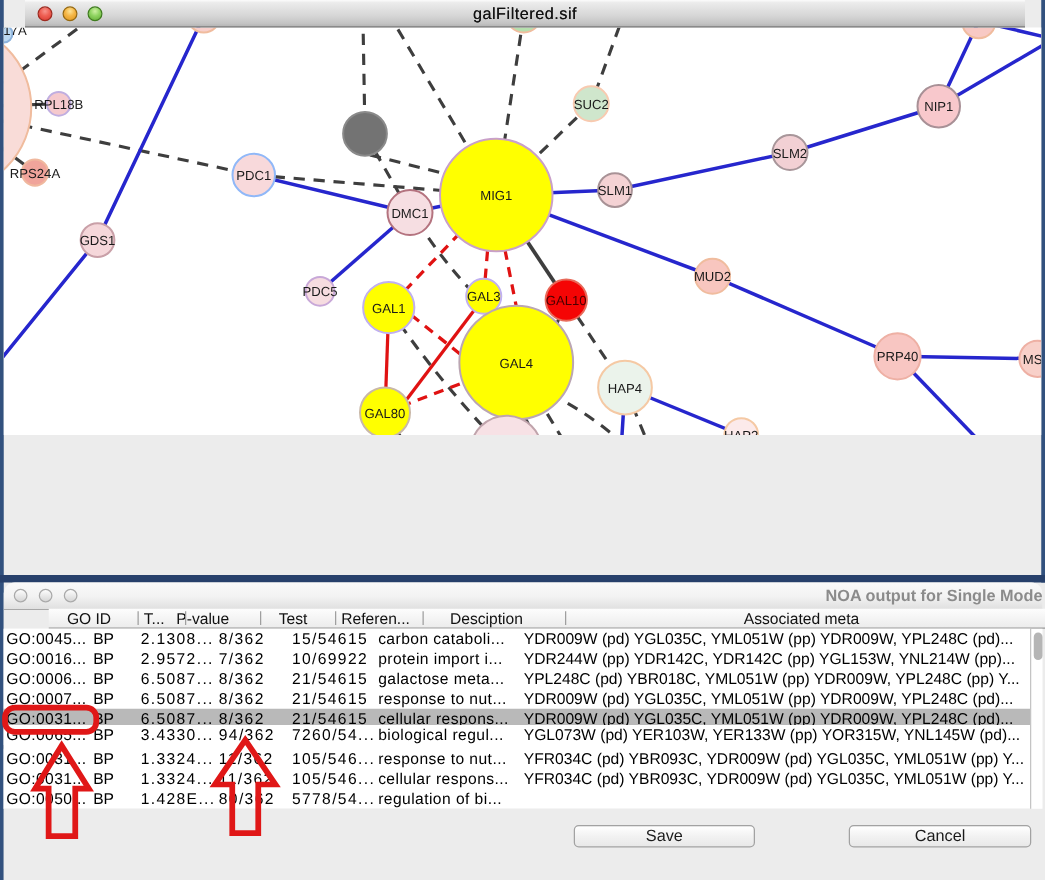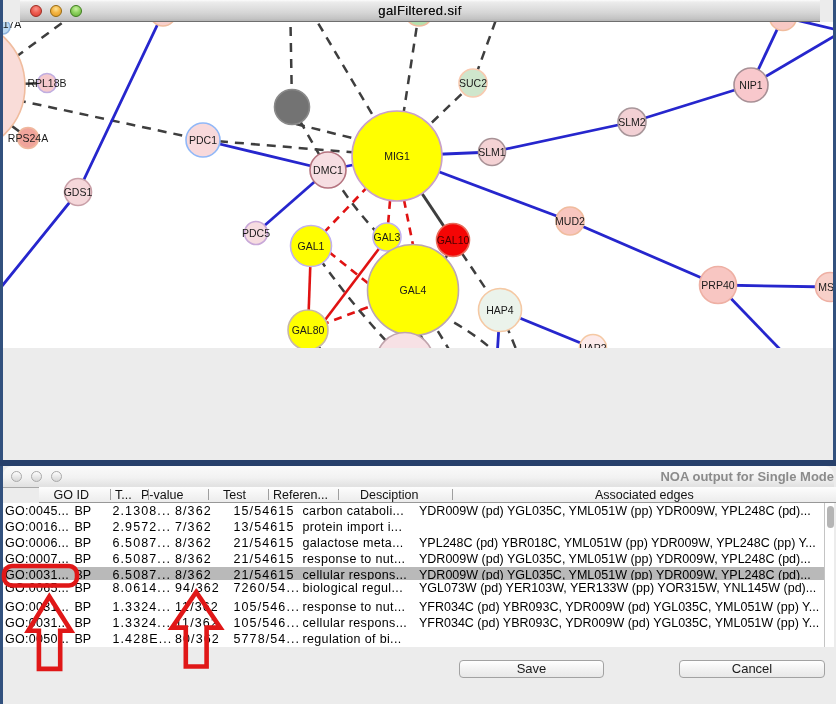--- a/index.html
+++ b/index.html
@@ -228,7 +228,7 @@
     <span style="left:184px;">Test</span>
     <span style="left:234px;">Referen...</span>
     <span style="left:321px;">Desciption</span>
-    <span style="left:556px;">Associated edges</span>
+    <span style="left:556px;">Associated meta</span>
     <div class="hsep" style="left:71px;"></div>
     <div class="hsep" style="left:109px;"></div>
     <div class="hsep" style="left:169px;"></div>

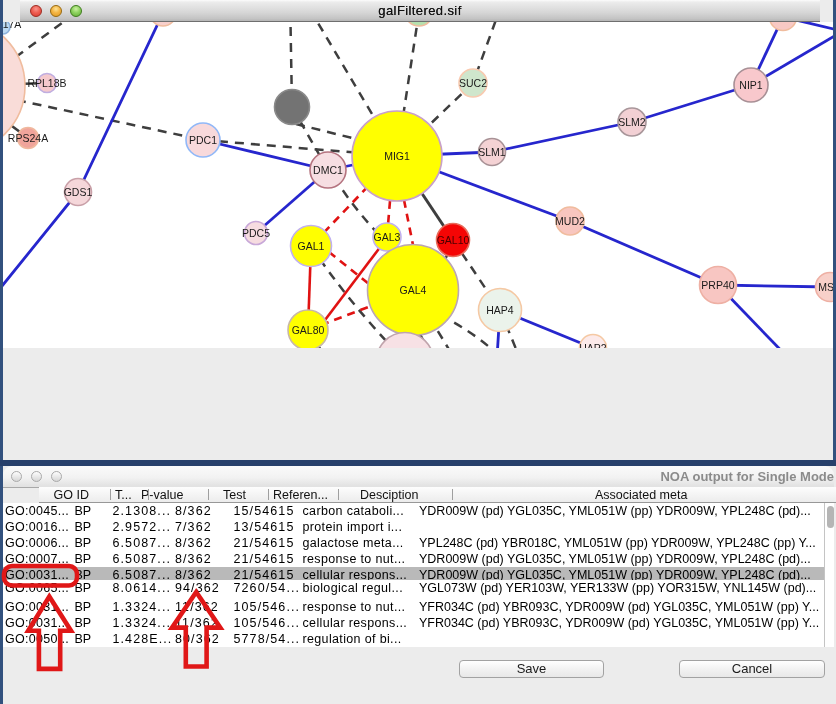--- a/index.html
+++ b/index.html
@@ -252,7 +252,7 @@
       <span class="c2">BP</span>
       <span class="c3">2.9572...</span>
       <span class="c4">7/362</span>
-      <span class="c5">13/54615</span>
+      <span class="c5">10/69922</span>
       <span class="c6">protein import i...</span>
   </div>
   <div class="abs trow" style="top:69px;">

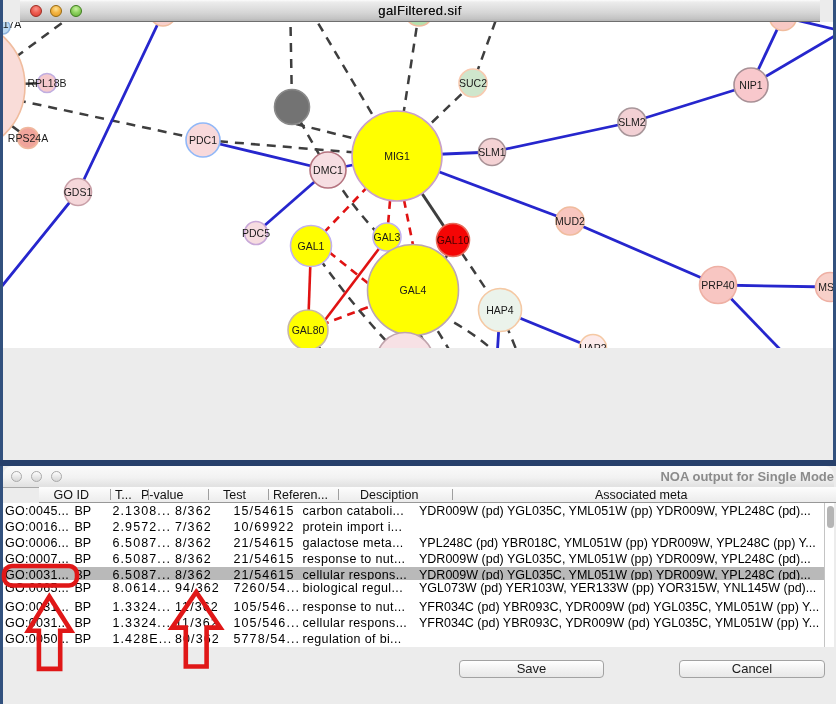--- a/index.html
+++ b/index.html
@@ -254,6 +254,7 @@
       <span class="c4">7/362</span>
       <span class="c5">10/69922</span>
       <span class="c6">protein import i...</span>
+      <span class="c7">YDR244W (pp) YDR142C, YDR142C (pp) YGL153W, YNL214W (pp)...</span>
   </div>
   <div class="abs trow" style="top:69px;">
     <span class="c1">GO:0006...</span>

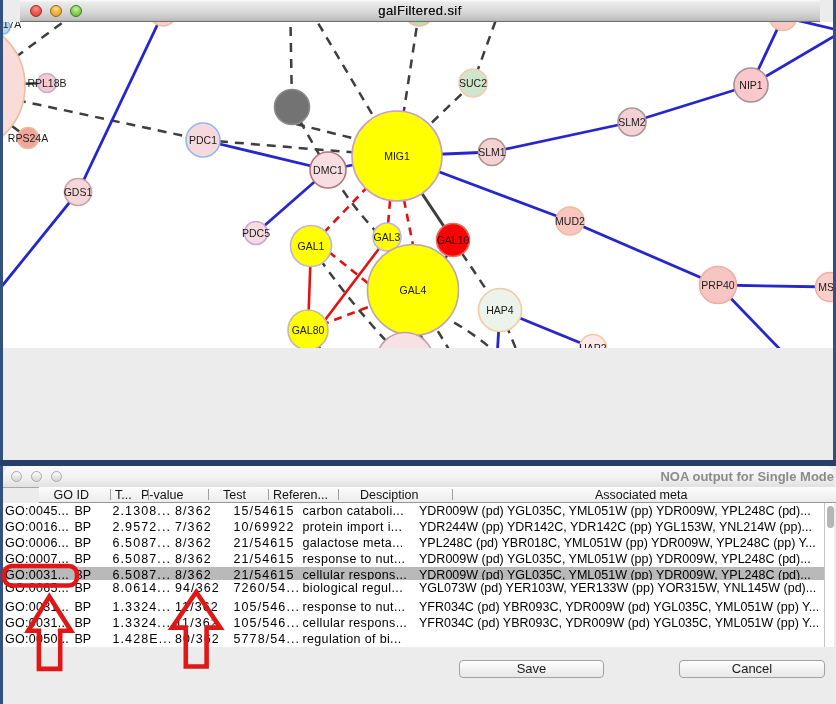--- a/index.html
+++ b/index.html
@@ -286,7 +286,7 @@
   <div class="abs trow" style="top:114px;">
     <span class="c1">GO:0065...</span>
       <span class="c2">BP</span>
-      <span class="c3">8.0614...</span>
+      <span class="c3">3.4330...</span>
       <span class="c4">94/362</span>
       <span class="c5">7260/54...</span>
       <span class="c6">biological regul...</span>

